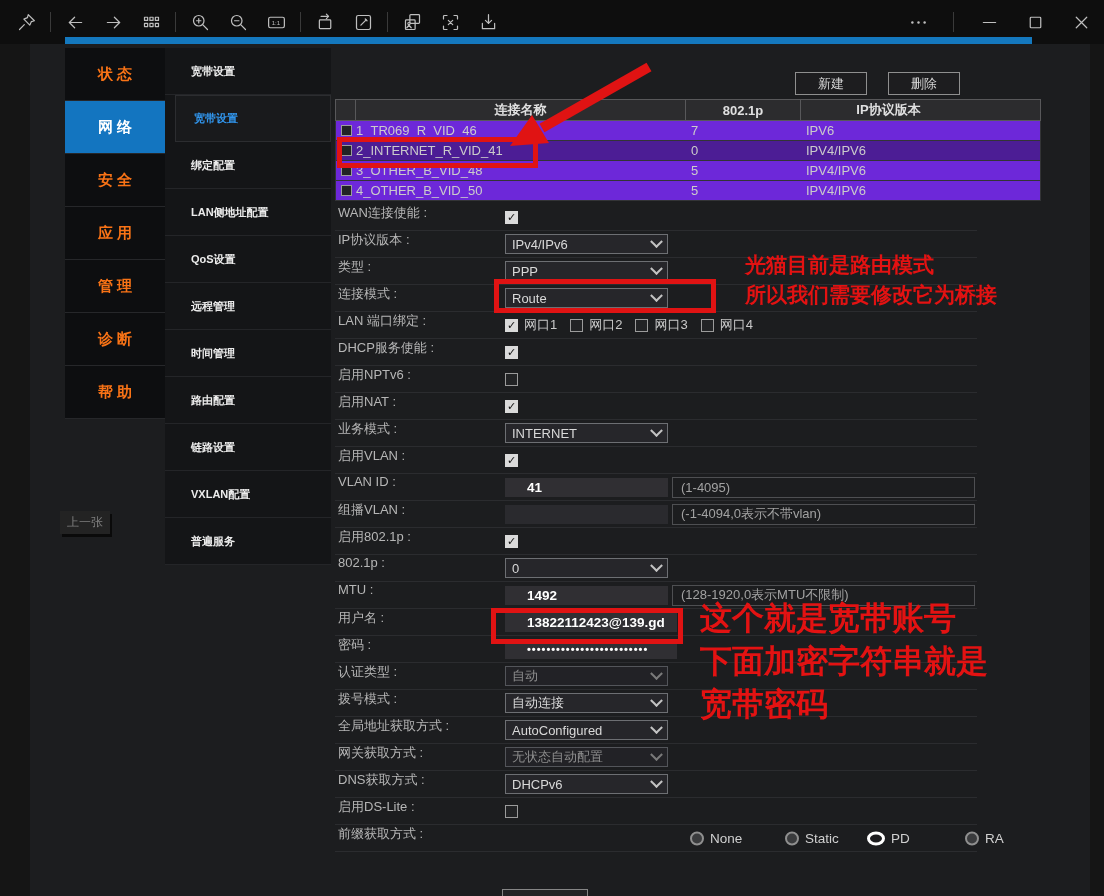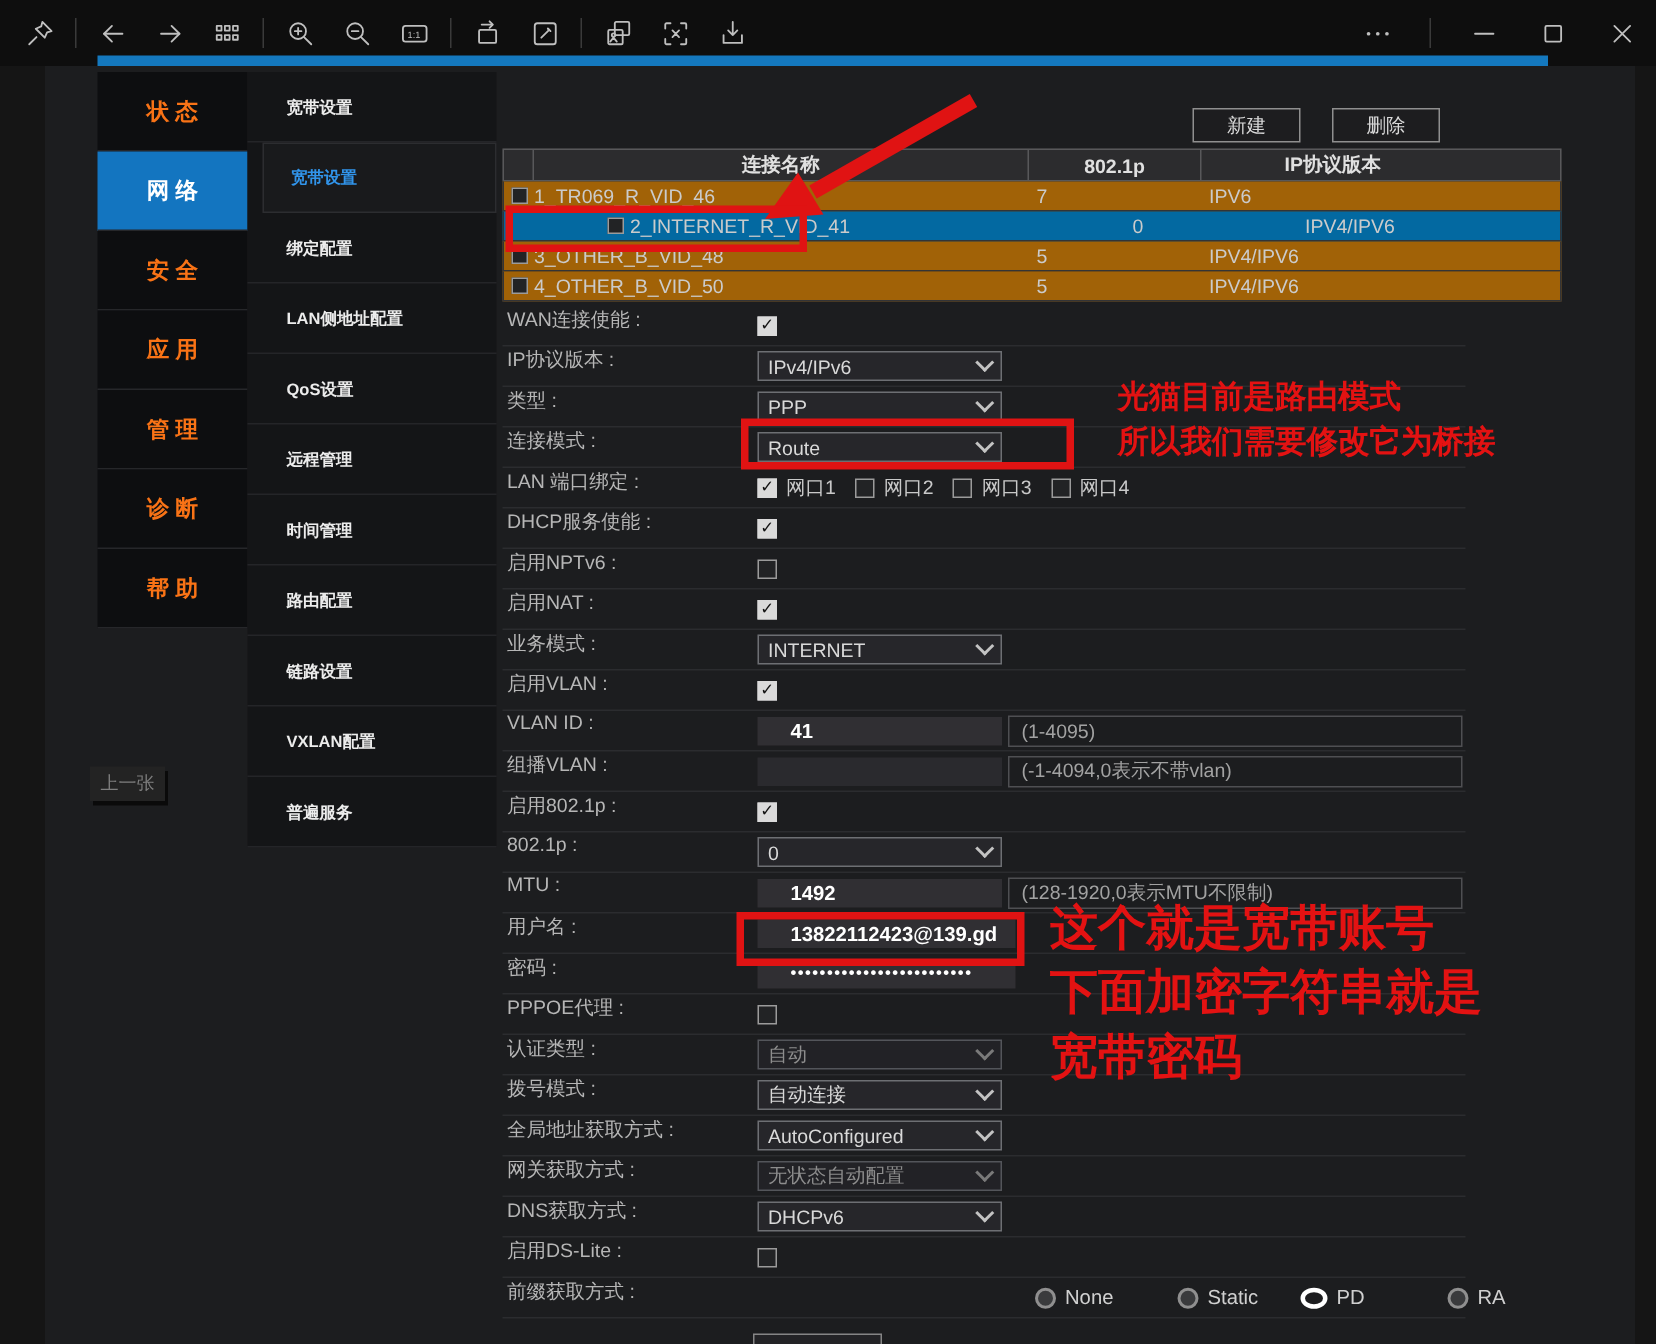--- a/index.html
+++ b/index.html
@@ -38,7 +38,7 @@
             font-weight:bold;box-sizing:border-box;}
   .th{display:flex;align-items:center;justify-content:center;border-right:1px solid #58585a;box-sizing:border-box;}
   .th:last-child{border-right:none;}
-  .tbl-row{display:flex;height:20px;background:#a16207;border-bottom:1px solid #333436;
+  .tbl-row{display:flex;height:20px;background:#6d28d9;border-bottom:1px solid #333436;
            border-left:1px solid #333436;border-right:1px solid #333436;
            color:#cbcbcb;align-items:center;cursor:pointer;box-sizing:border-box;}
   .tbl-row.selected{background:#0369a1;justify-content:flex-end;}

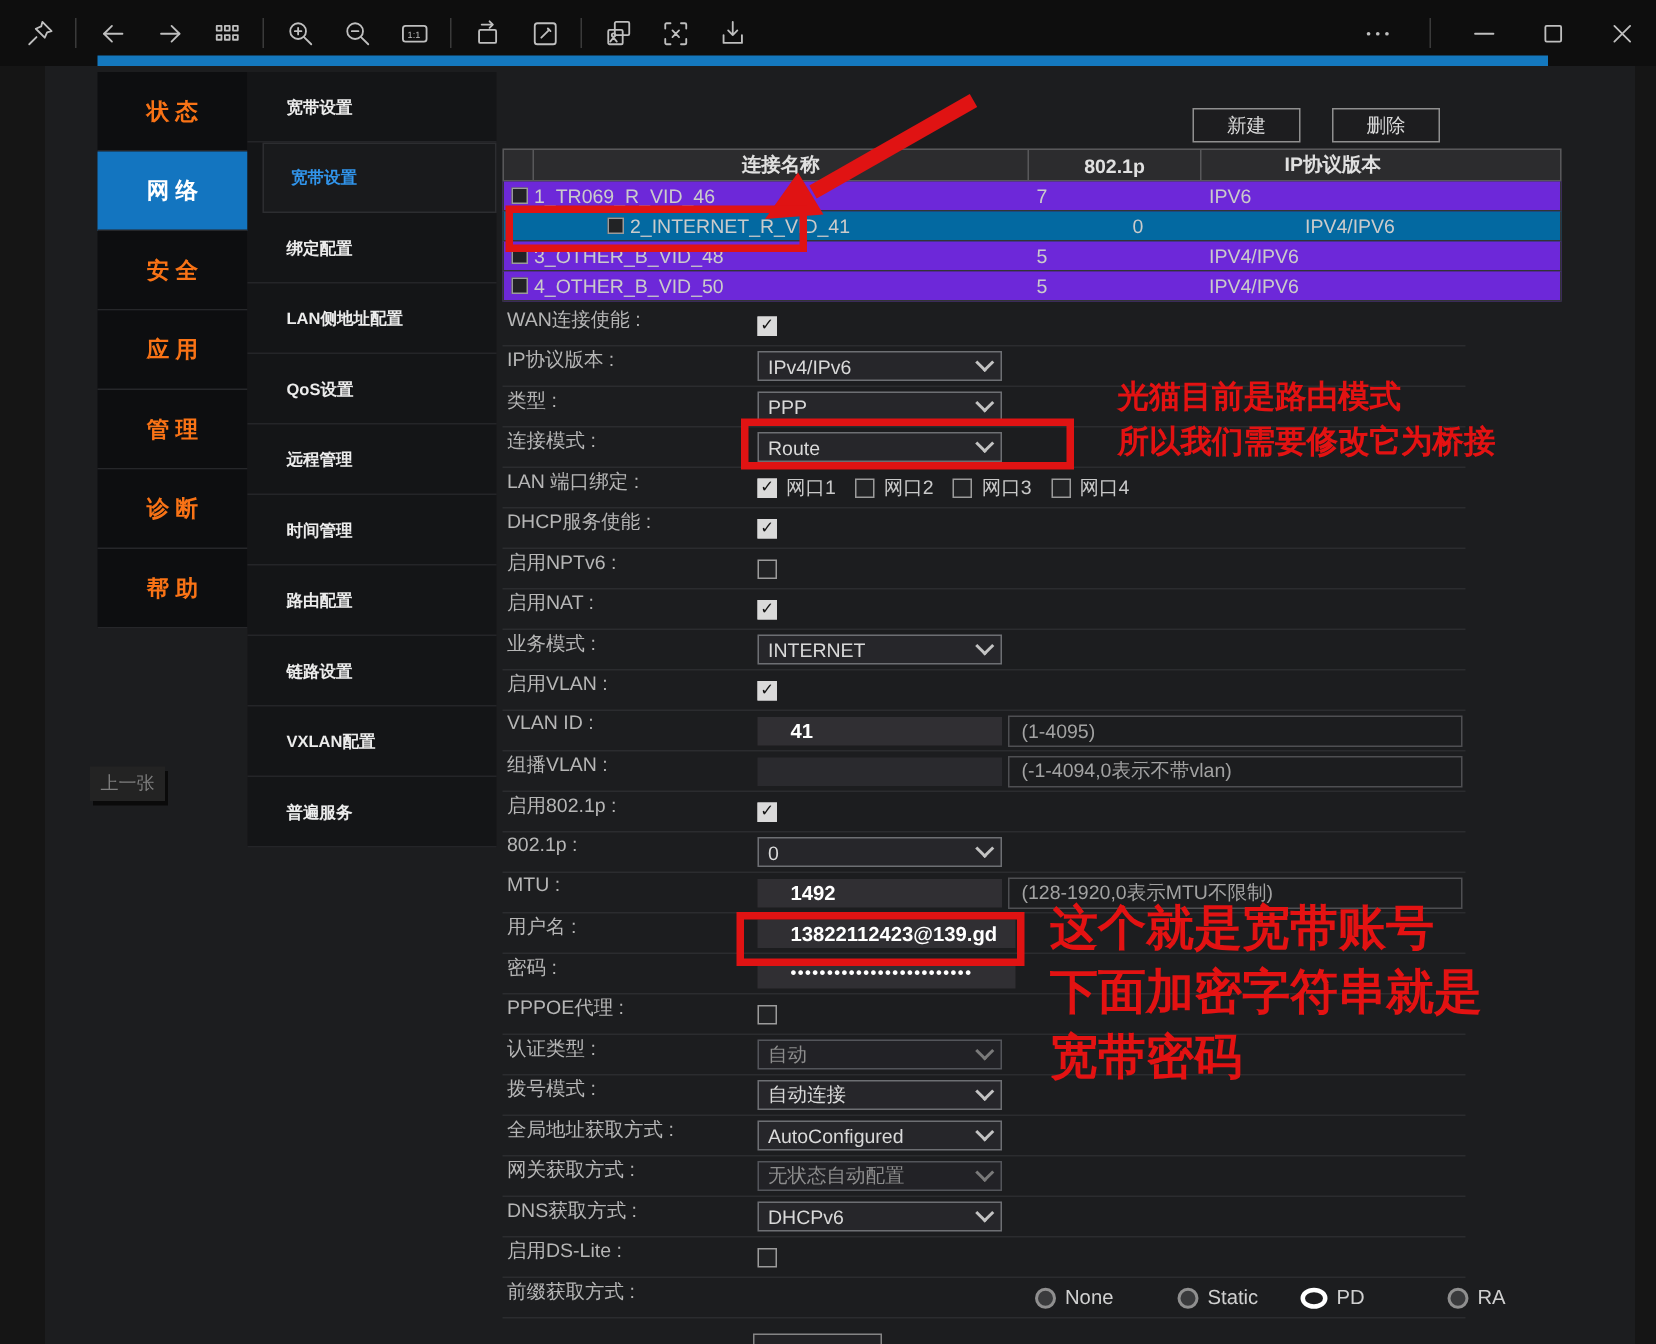--- a/index.html
+++ b/index.html
@@ -41,7 +41,7 @@
   .tbl-row{display:flex;height:20px;background:#6d28d9;border-bottom:1px solid #333436;
            border-left:1px solid #333436;border-right:1px solid #333436;
            color:#cbcbcb;align-items:center;cursor:pointer;box-sizing:border-box;}
-  .tbl-row.selected{background:#0369a1;justify-content:flex-end;}
+  .tbl-row.selected{background:#4c1d95;}
   .c-cb{width:20px;display:flex;justify-content:center;}
   .c-name{width:330px;}
   .c-p{width:115px;padding-left:5px;box-sizing:border-box;}

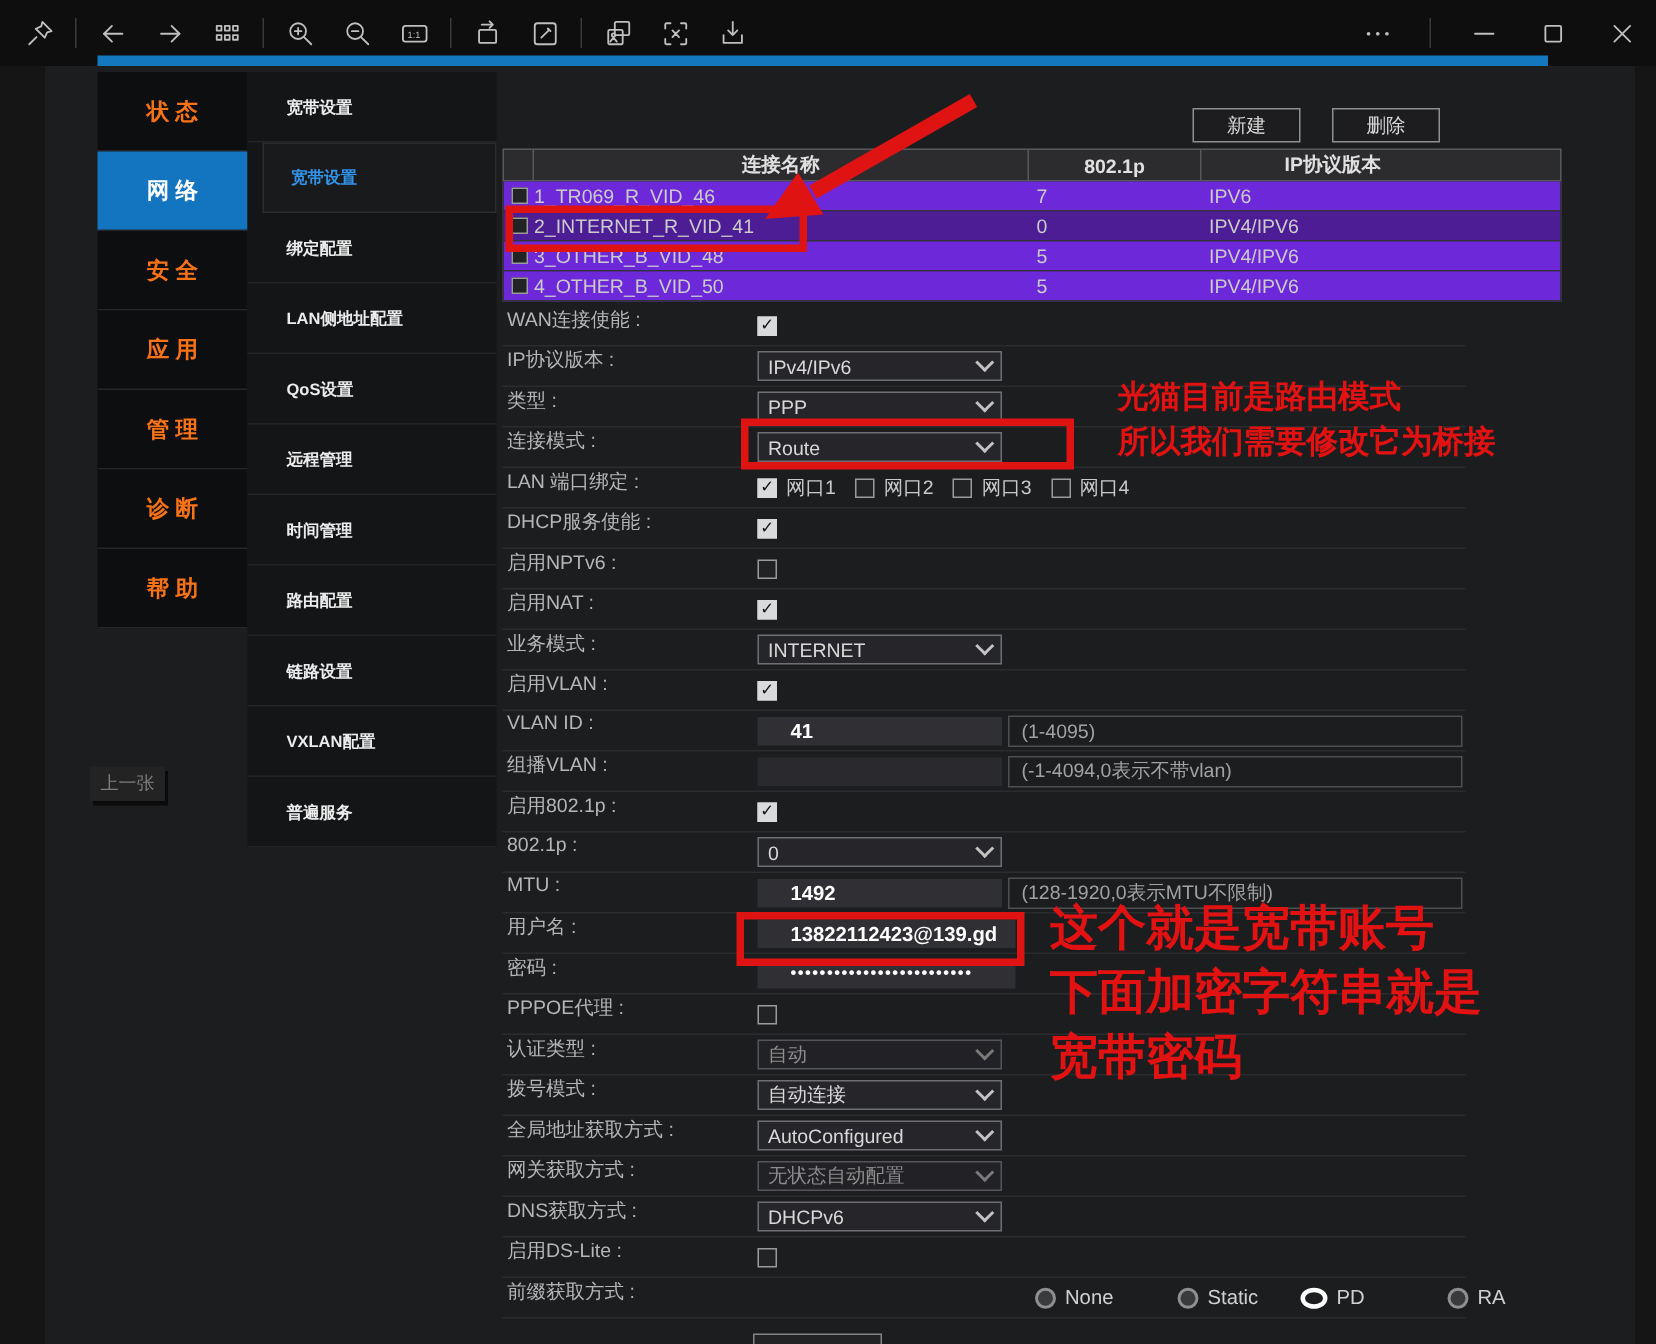--- a/index.html
+++ b/index.html
@@ -423,12 +423,6 @@
         </div>
       </div>
       <div class="frow">
-        <span class="flabel">PPPOE代理 :</span>
-        <div class="fctrl">
-          <span class="cb"></span>
-        </div>
-      </div>
-      <div class="frow">
         <span class="flabel">认证类型 :</span>
         <div class="fctrl">
           <div class="sel disabled">

